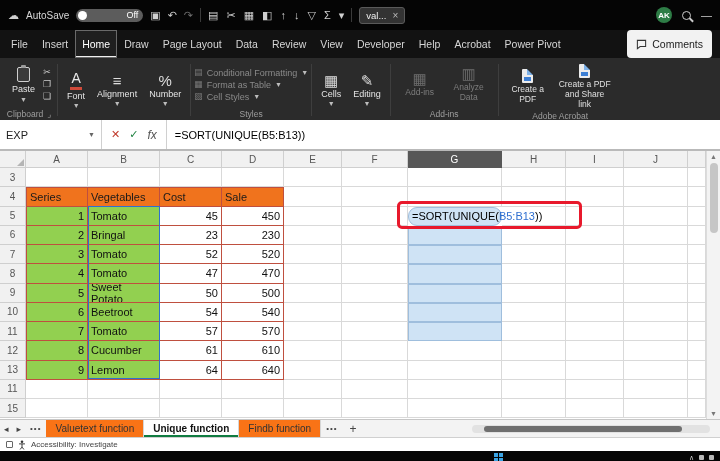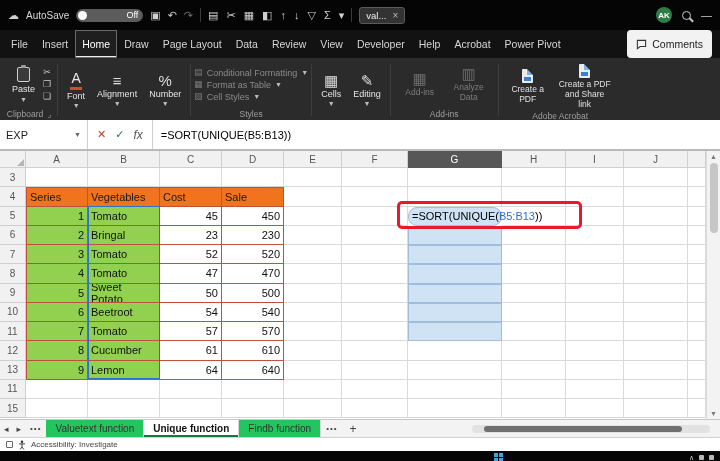--- a/index.html
+++ b/index.html
@@ -59,7 +59,7 @@
   .doc::after{content:"";position:absolute;bottom:2px;left:2px;width:7px;height:4px;background:#3d7fd4;}
   
   .formula-row{height:31px;background:#fff;border-bottom:2px solid #b9b9b9;display:flex;align-items:stretch;}
-  .name-box{width:88px;display:flex;align-items:center;justify-content:space-between;padding:0 6px;border-right:1px solid #d0d0d0;font-size:11px;color:#222;}
+  .name-box{width:102px;display:flex;align-items:center;justify-content:space-between;padding:0 6px;border-right:1px solid #d0d0d0;font-size:11px;color:#222;}
   .nb-chev{font-size:7px;color:#666;}
   .fx-btns{display:flex;align-items:center;gap:9px;padding:0 9px;border-right:1px solid #d0d0d0;}
   .fxb{font-size:11px;line-height:1;}

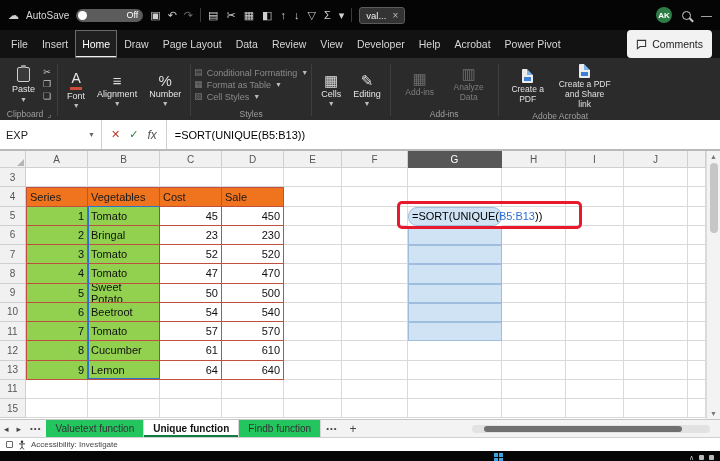--- a/index.html
+++ b/index.html
@@ -96,7 +96,7 @@
   .tab-nav{font-size:9px;color:#444;padding:0 4px;}
   .tab-more{font-size:8px;color:#444;padding:0 5px;letter-spacing:1px;}
   #sheet-tabs{display:flex;height:100%;}
-  .stab{height:100%;display:flex;align-items:center;padding:0 9px;font-size:10px;color:#333;border-right:1px solid #d6d6d6;background:#22c55e;white-space:nowrap;}
+  .stab{height:100%;display:flex;align-items:center;padding:0 9px;font-size:10px;color:#333;border-right:1px solid #d6d6d6;background:#f97316;white-space:nowrap;}
   .stab.active{background:#fff;font-weight:bold;color:#111;box-shadow:inset 0 -2px 0 #107c41;}
   .tab-add{font-size:12px;color:#444;padding:0 7px;}
   .hscroll{margin-left:auto;width:238px;height:8px;background:#e2e2e2;border-radius:4px;margin-right:10px;position:relative;}

